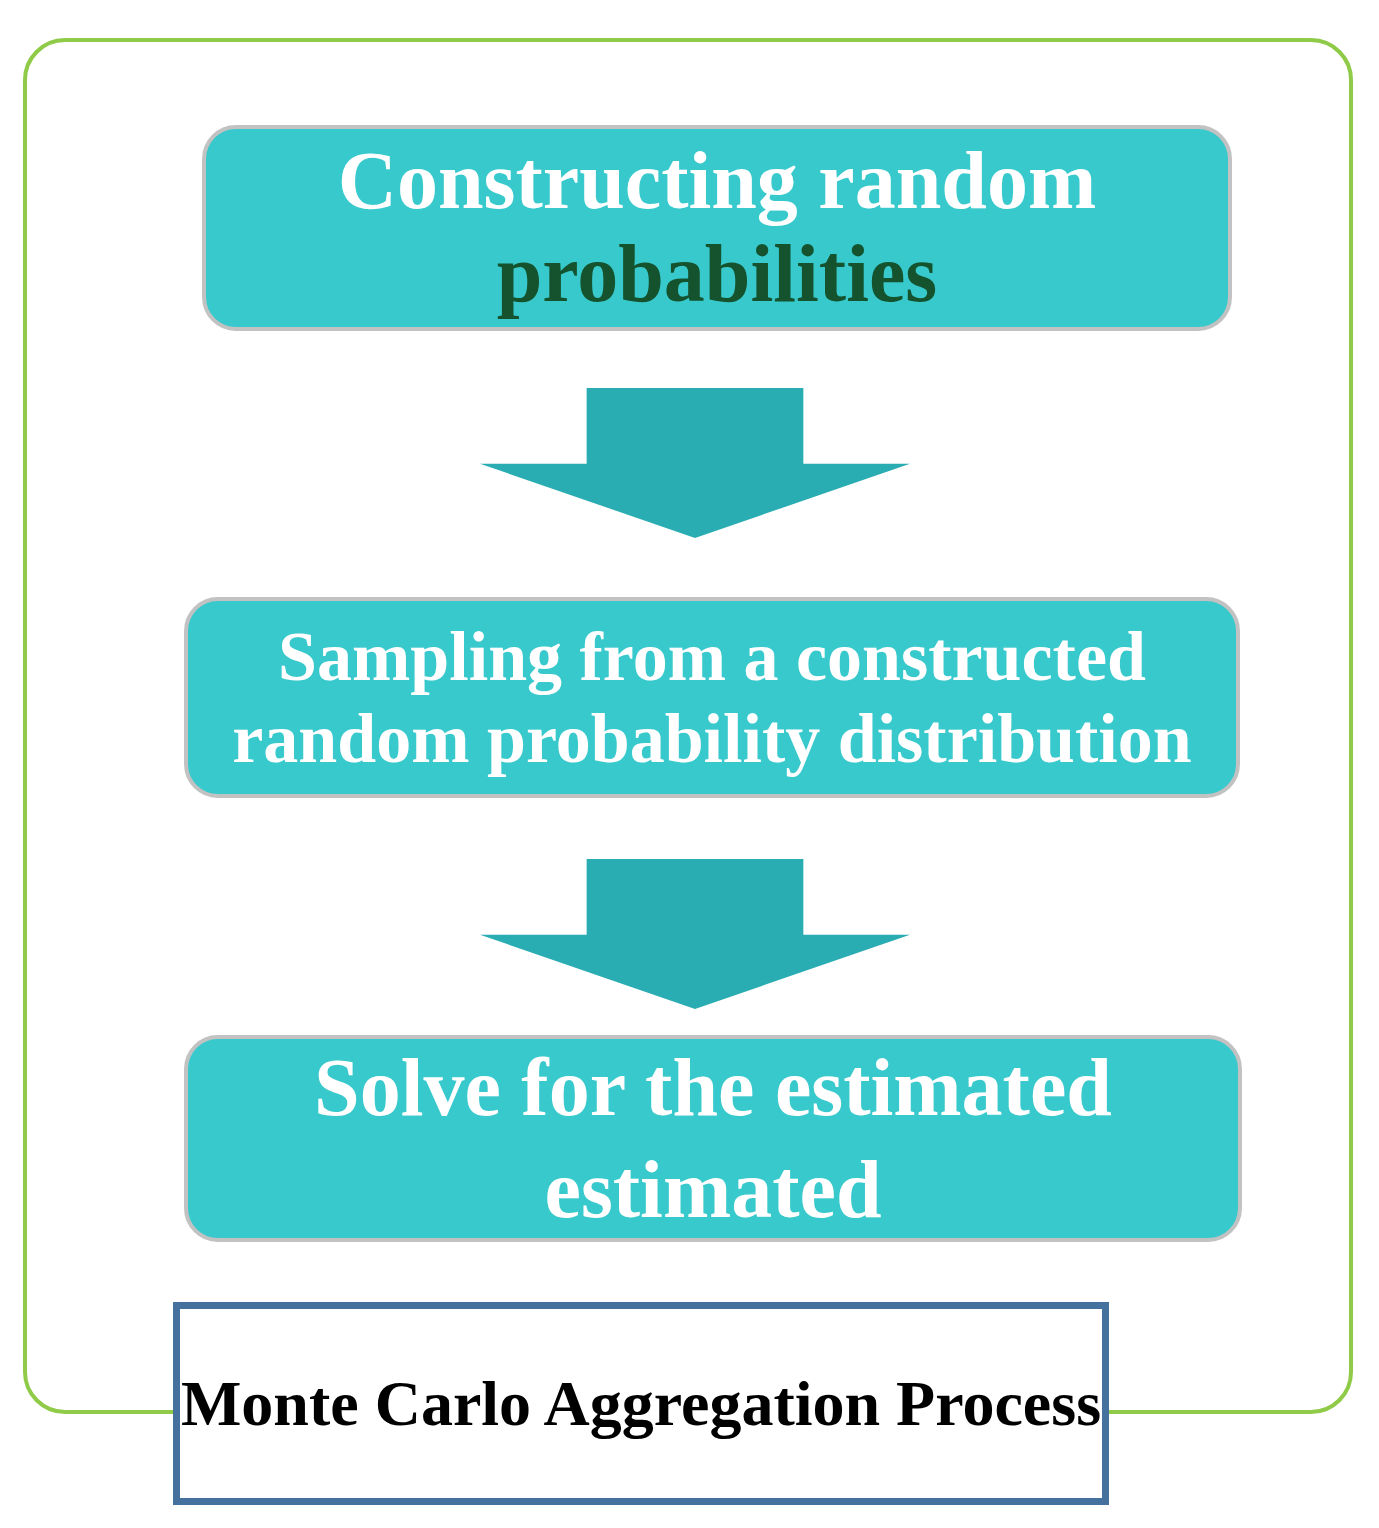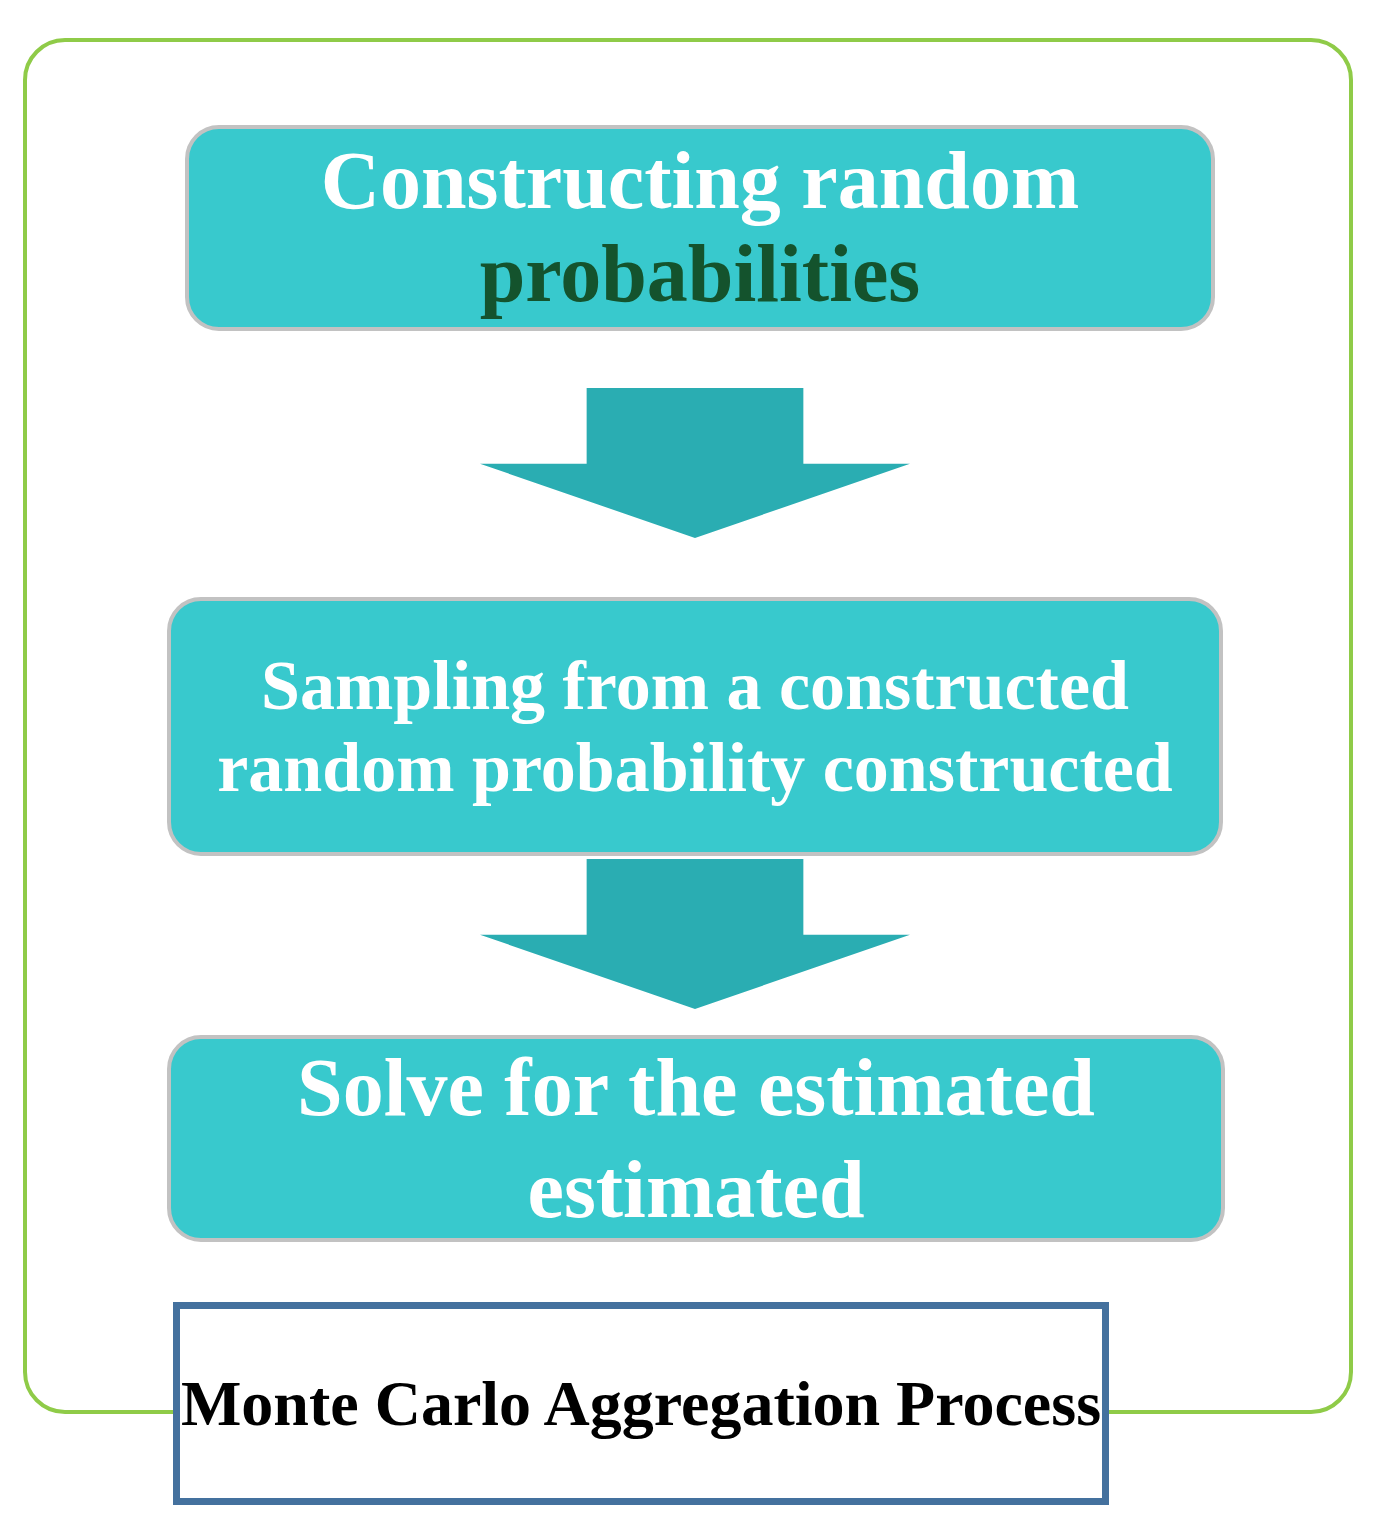--- a/index.html
+++ b/index.html
@@ -42,6 +42,7 @@
     z-index: 2;
     color: #ffffff;
     font-weight: bold;
+    margin-left: 17px;
   }
   .step-1 { left: 185px; top: 125px;  width: 1030px; height: 206px; font-size: 82px; line-height: 1.13; }
   .step-2 { left: 167px; top: 597px;  width: 1056px; height: 259px; font-size: 70px; line-height: 1.17; }

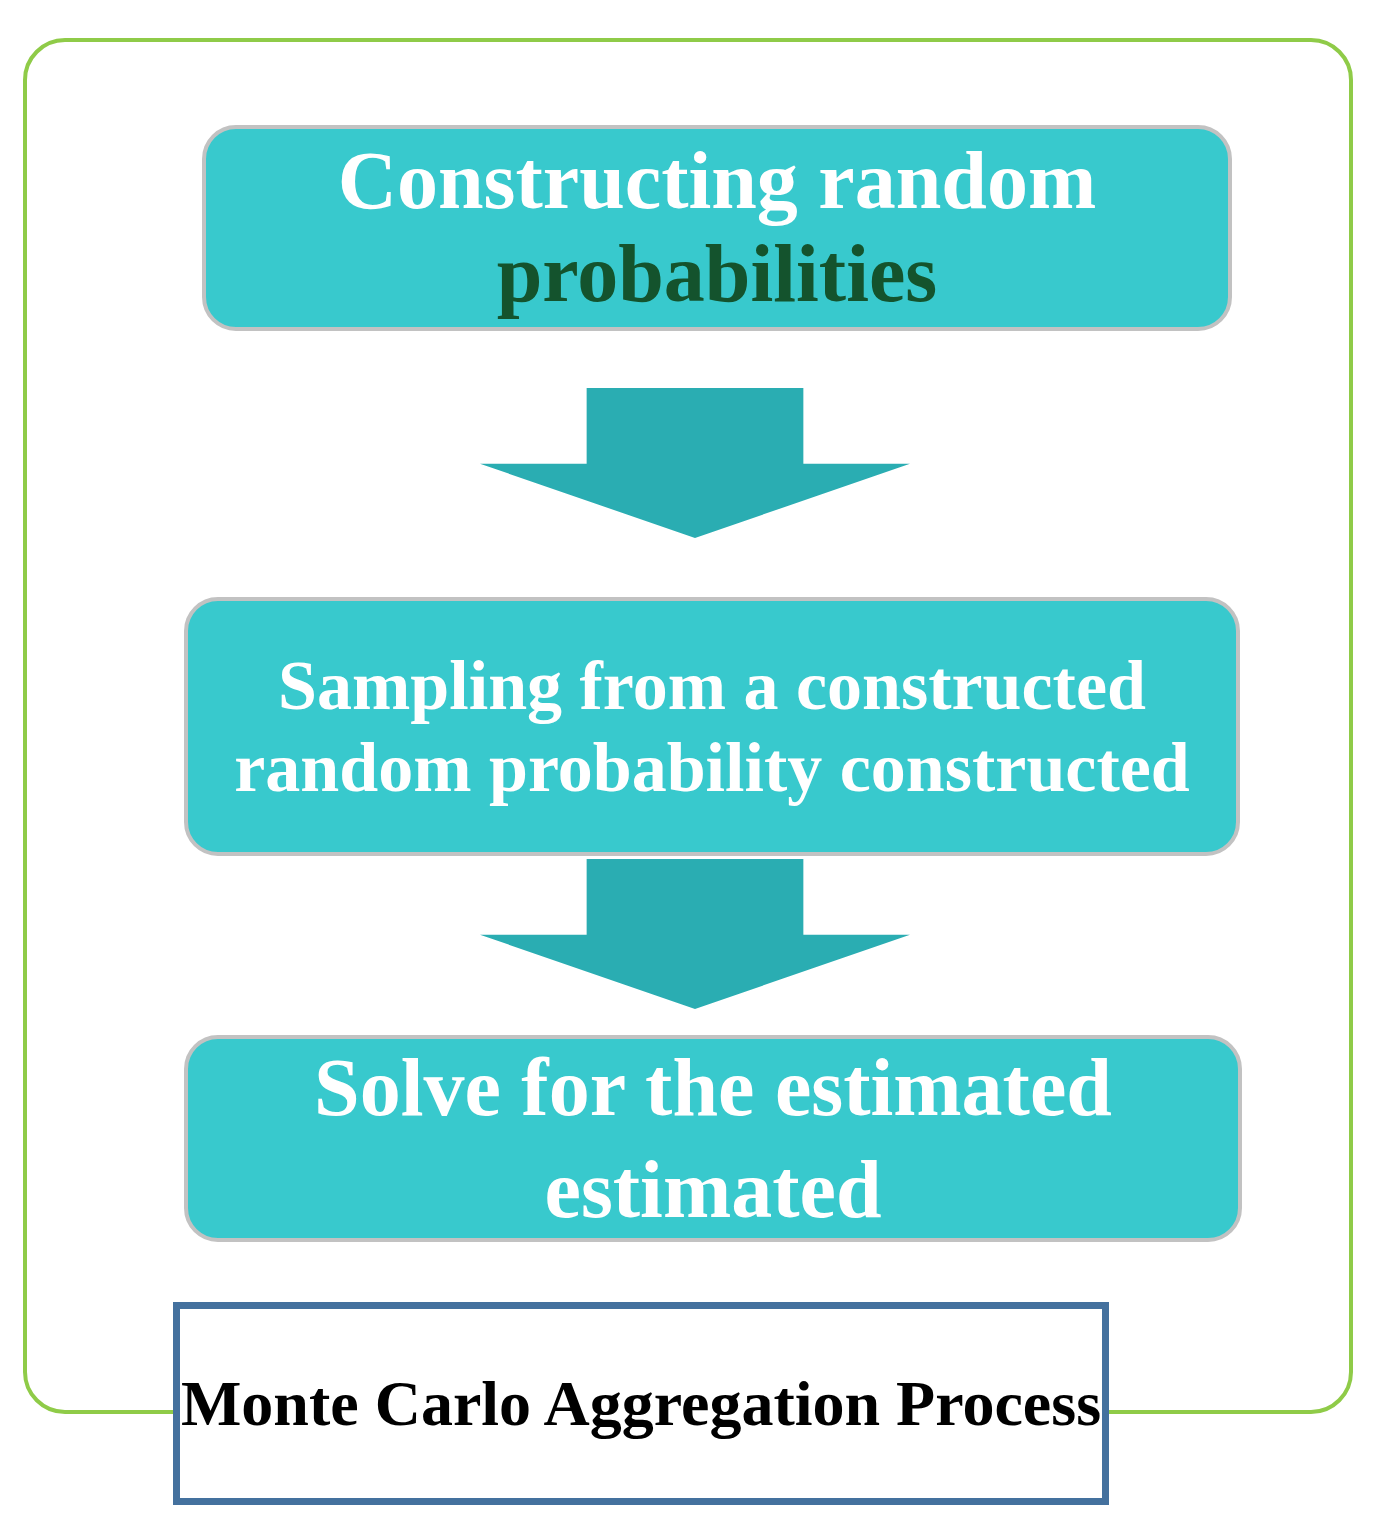--- a/index.html
+++ b/index.html
@@ -45,7 +45,7 @@
     margin-left: 17px;
   }
   .step-1 { left: 185px; top: 125px;  width: 1030px; height: 206px; font-size: 82px; line-height: 1.13; }
-  .step-2 { left: 167px; top: 597px;  width: 1056px; height: 259px; font-size: 70px; line-height: 1.17; }
+  .step-2 { left: 167px; top: 597px;  width: 1056px; height: 201px; font-size: 70px; line-height: 1.17; }
   .step-3 { left: 167px; top: 1035px; width: 1058px; height: 207px; font-size: 82px; line-height: 1.24; }
   .step-line { white-space: nowrap; }
   

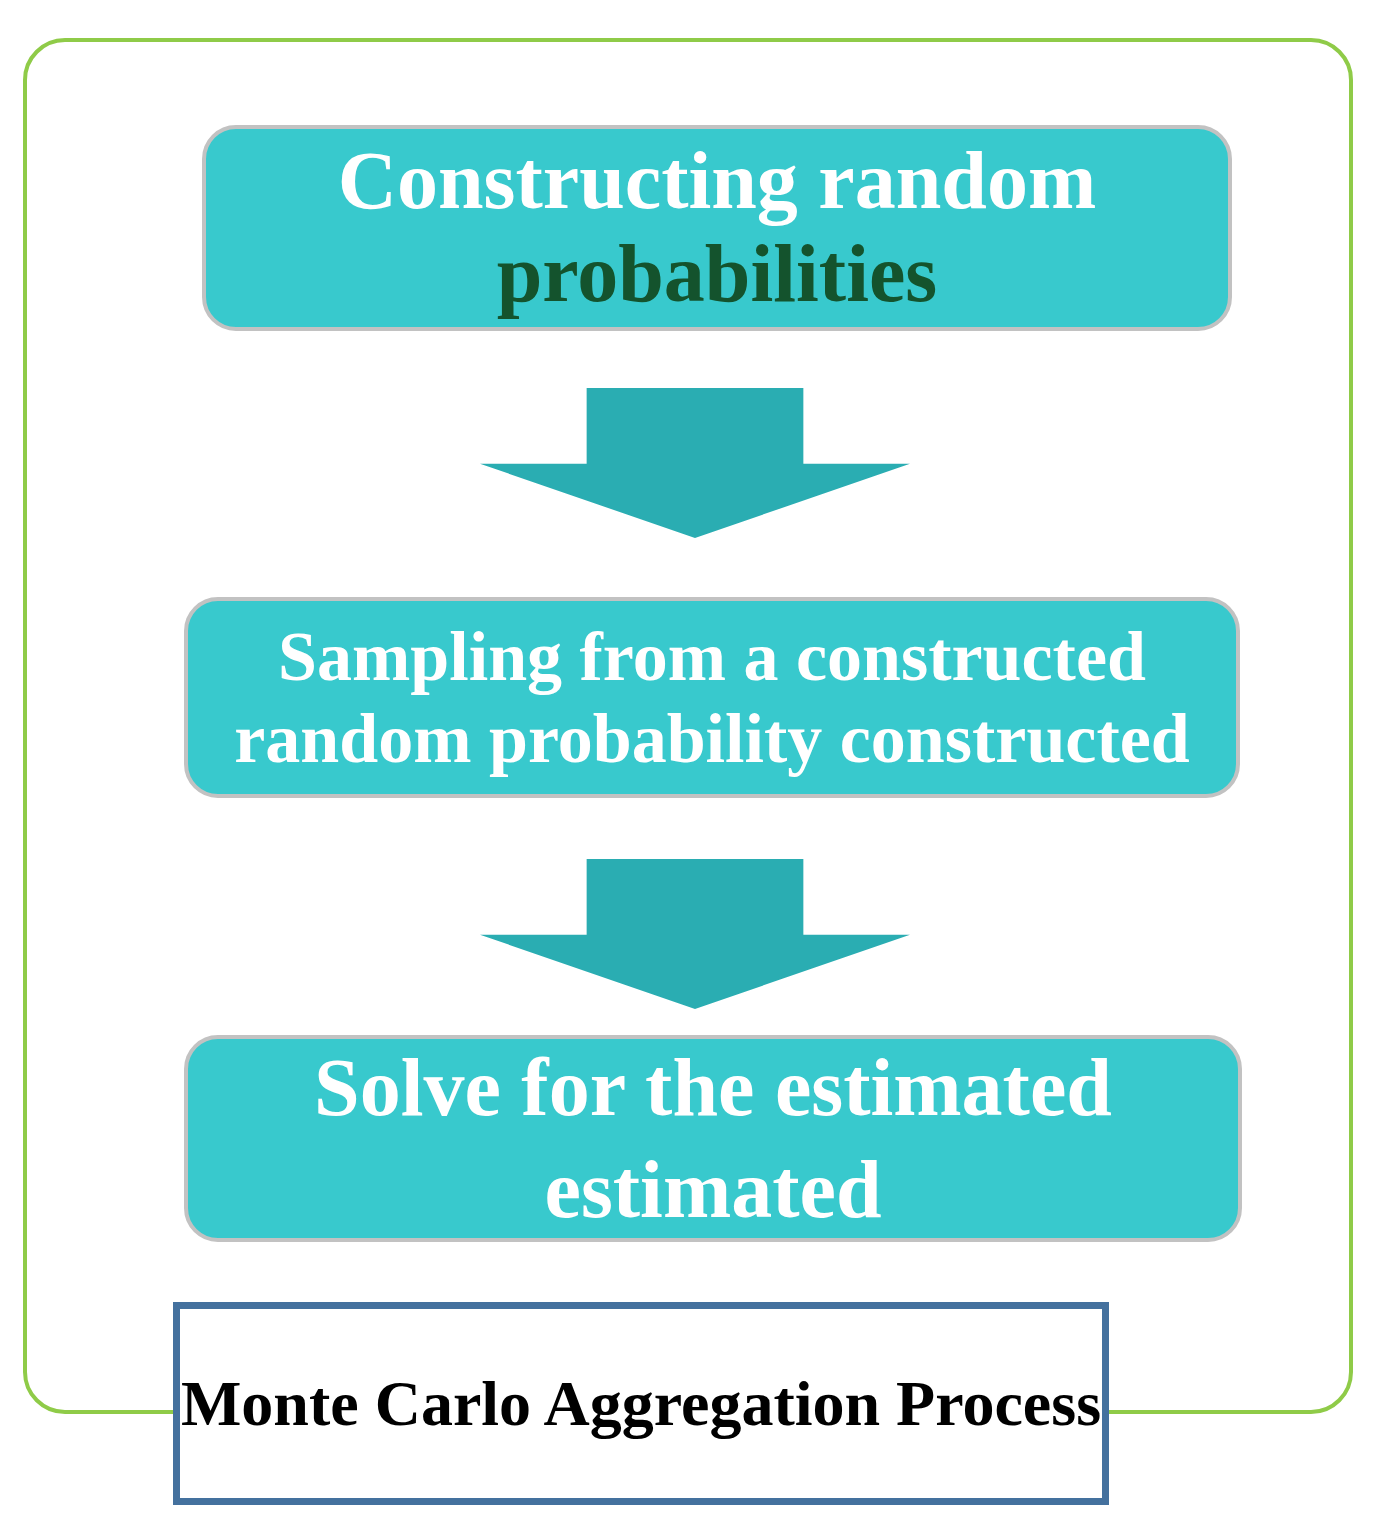--- a/index.html
+++ b/index.html
@@ -99,7 +99,7 @@
 
   <div class="step-box step-2">
     <div class="step-line" style="color: rgb(255, 255, 255);">Sampling from a constructed</div>
-    <div class="step-line" style="color: rgb(255, 255, 255);">random probability constructed</div>
+    <div class="step-line" style="color: rgb(255, 255, 255);">random probability distribution</div>
   </div>
 
   <div class="down-arrow arrow-2" style="background-color: rgb(42, 173, 178);"></div>

